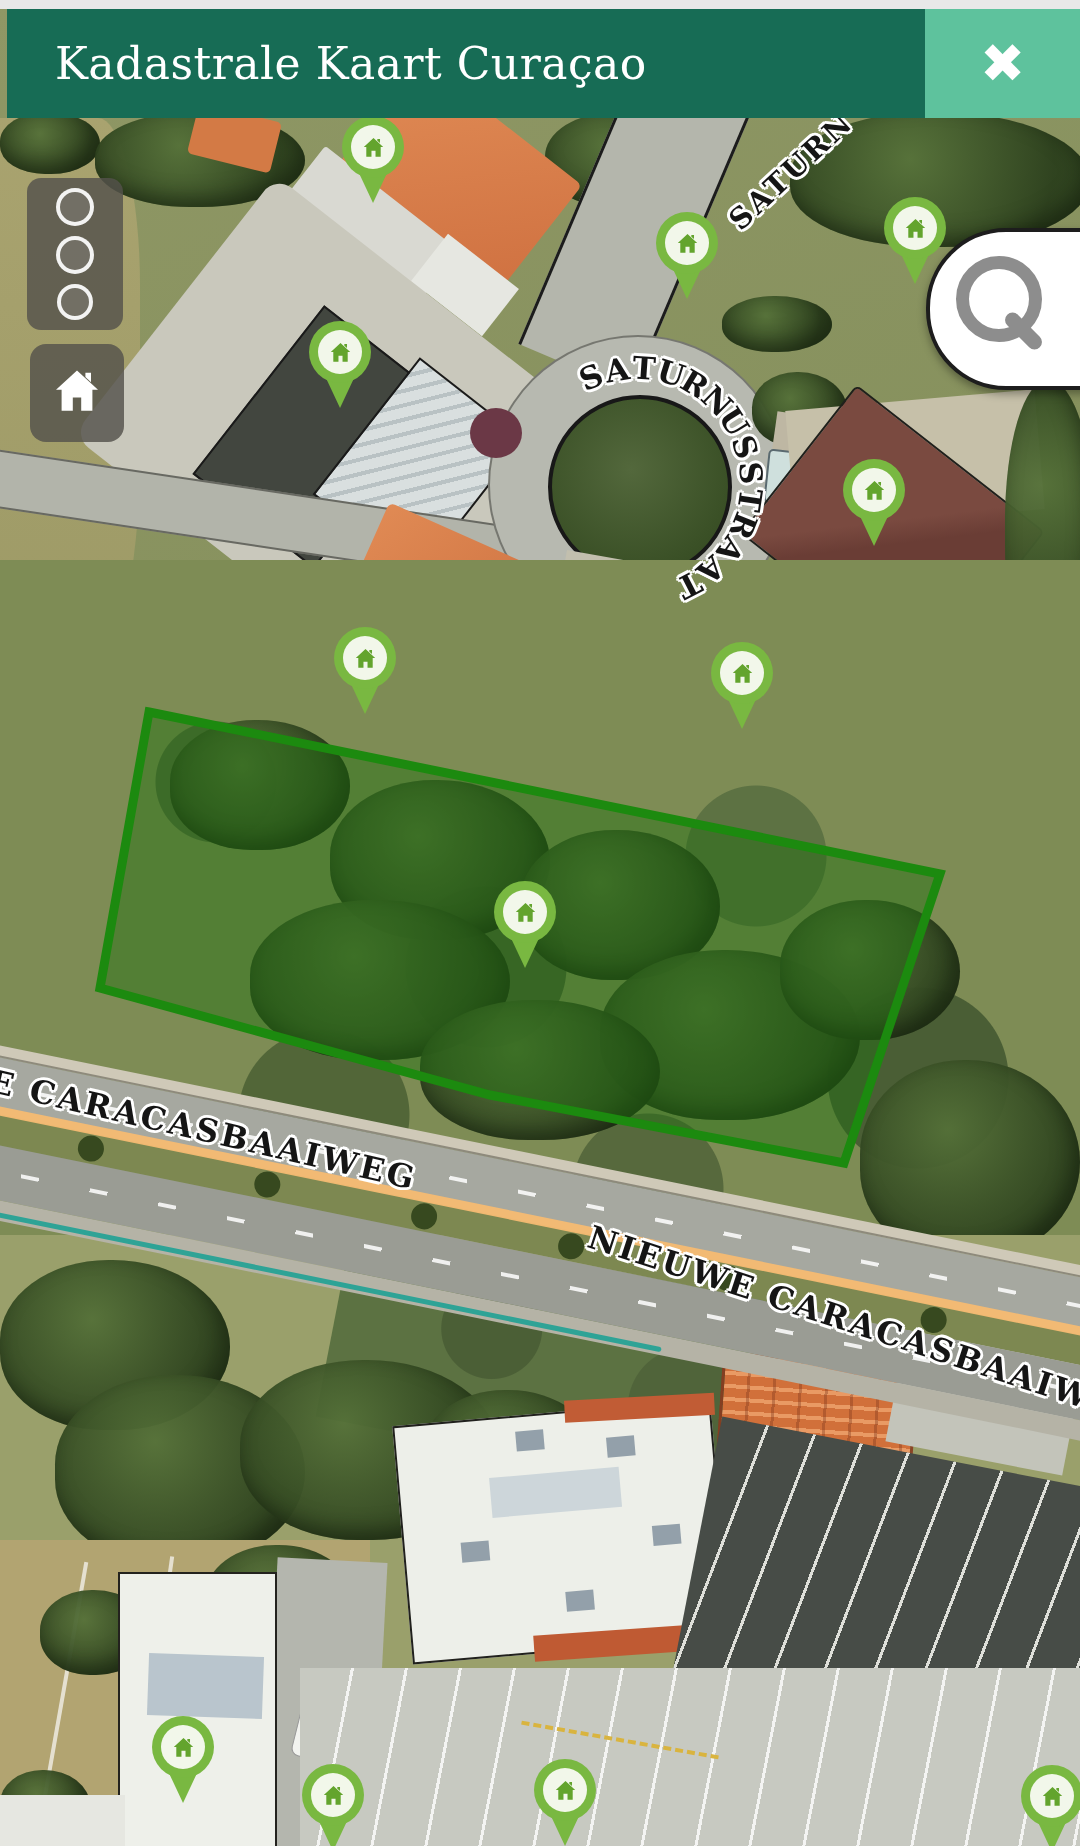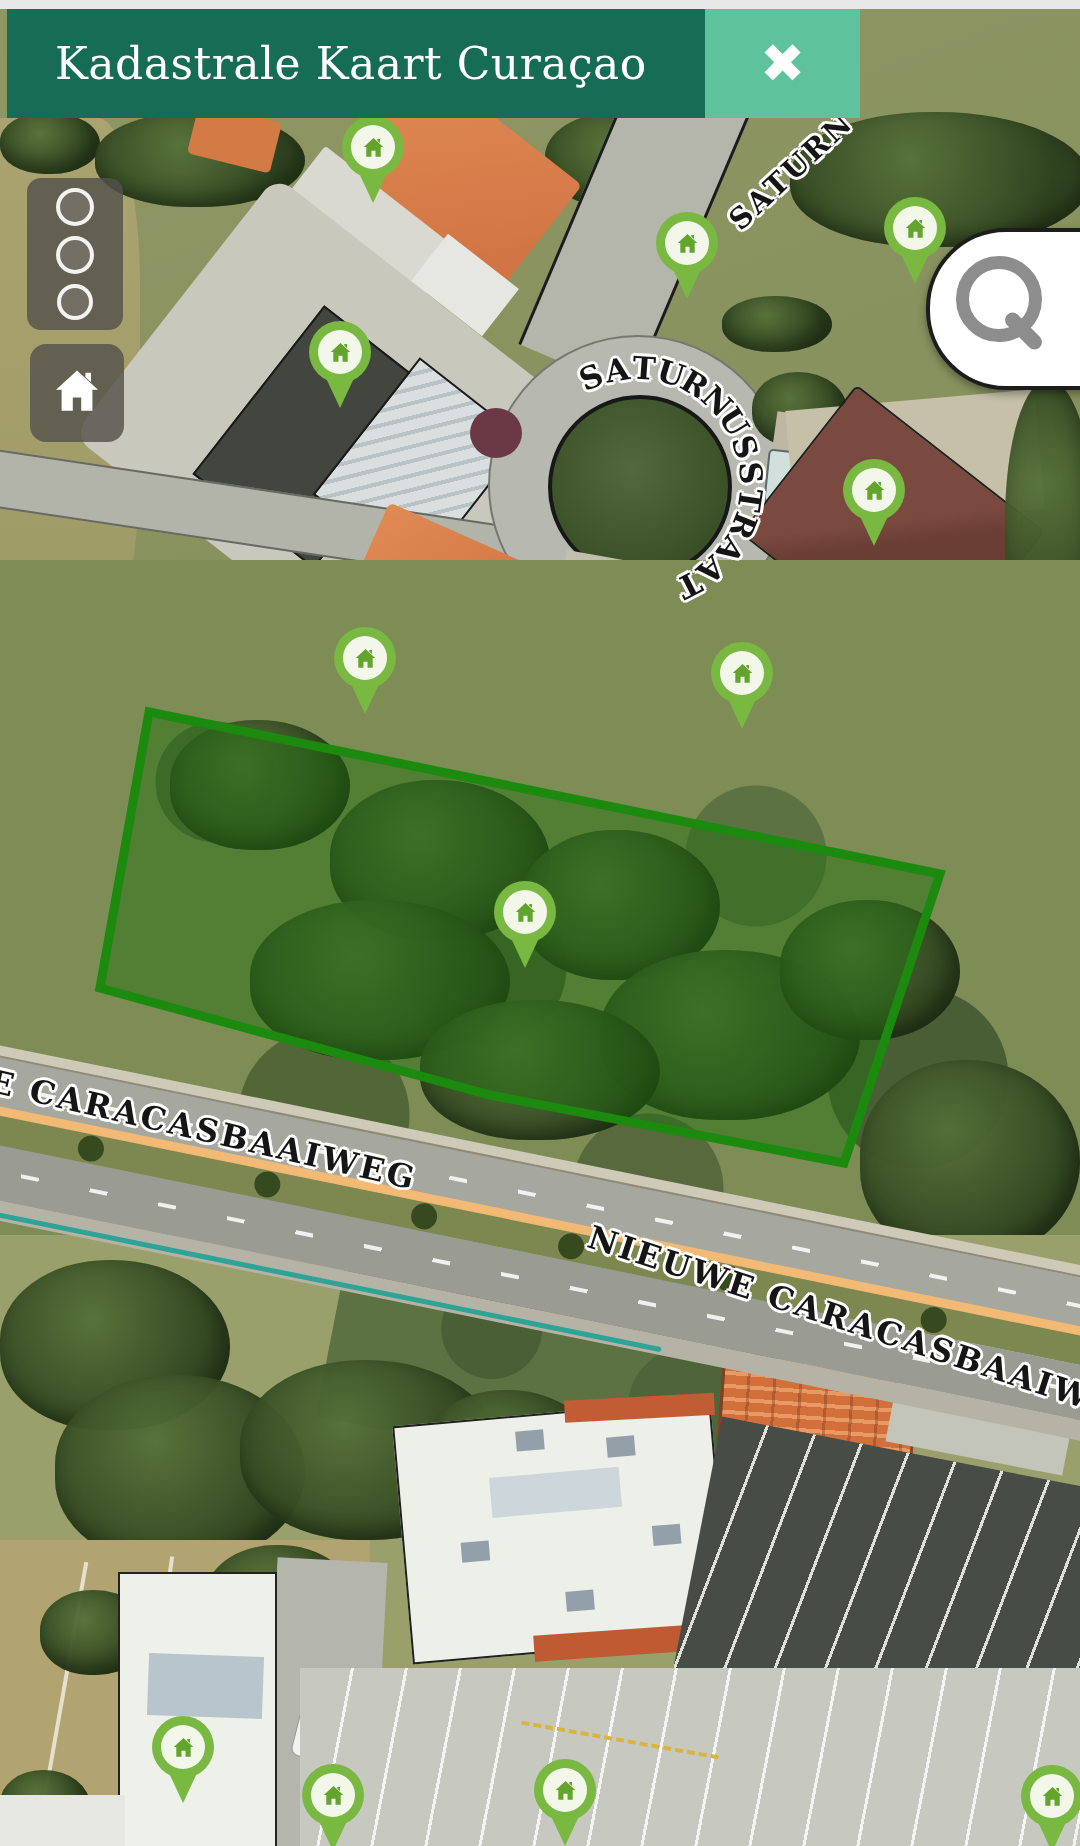--- a/index.html
+++ b/index.html
@@ -7,7 +7,7 @@
        font-family:"DejaVu Serif", serif;}
   
   #top-strip{position:absolute;left:0;top:0;width:1080px;height:9px;background:#e8e8e8;z-index:11;}
-  #header{position:absolute;left:7px;top:9px;width:853px;height:109px;background:#176c55;z-index:10;
+  #header{position:absolute;left:7px;top:9px;width:1073px;height:109px;background:#176c55;z-index:10;
           display:flex;align-items:center;}
   #header-title{color:#ffffff;font-size:44px;font-weight:500;letter-spacing:.5px;padding-left:48px;
                 white-space:nowrap;}

